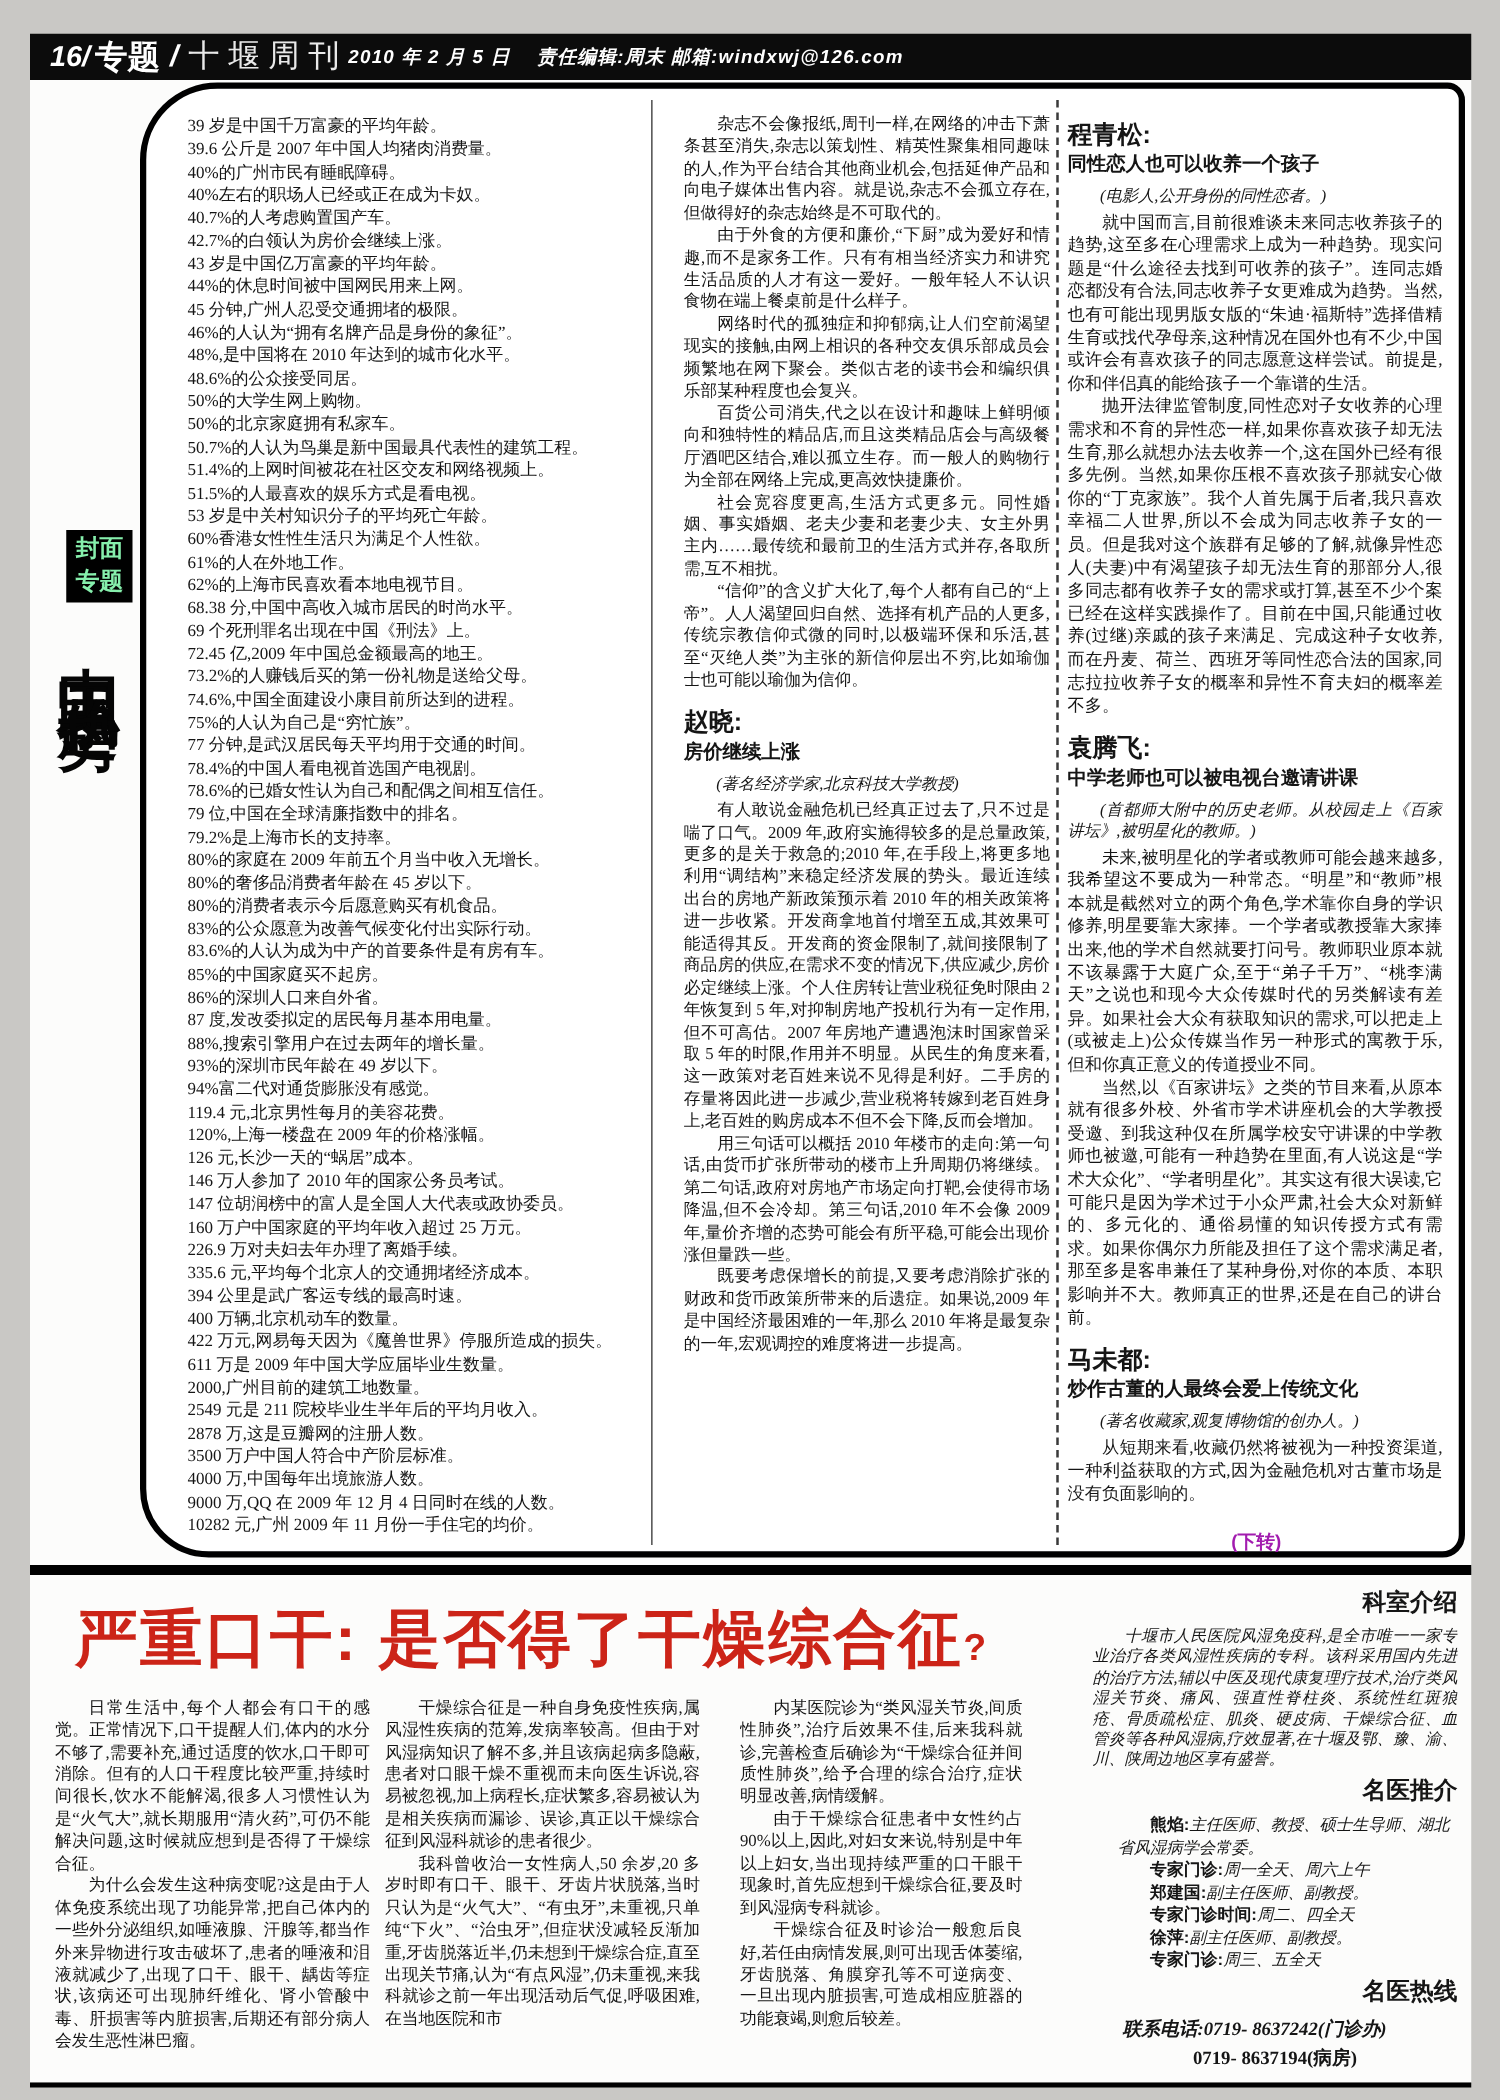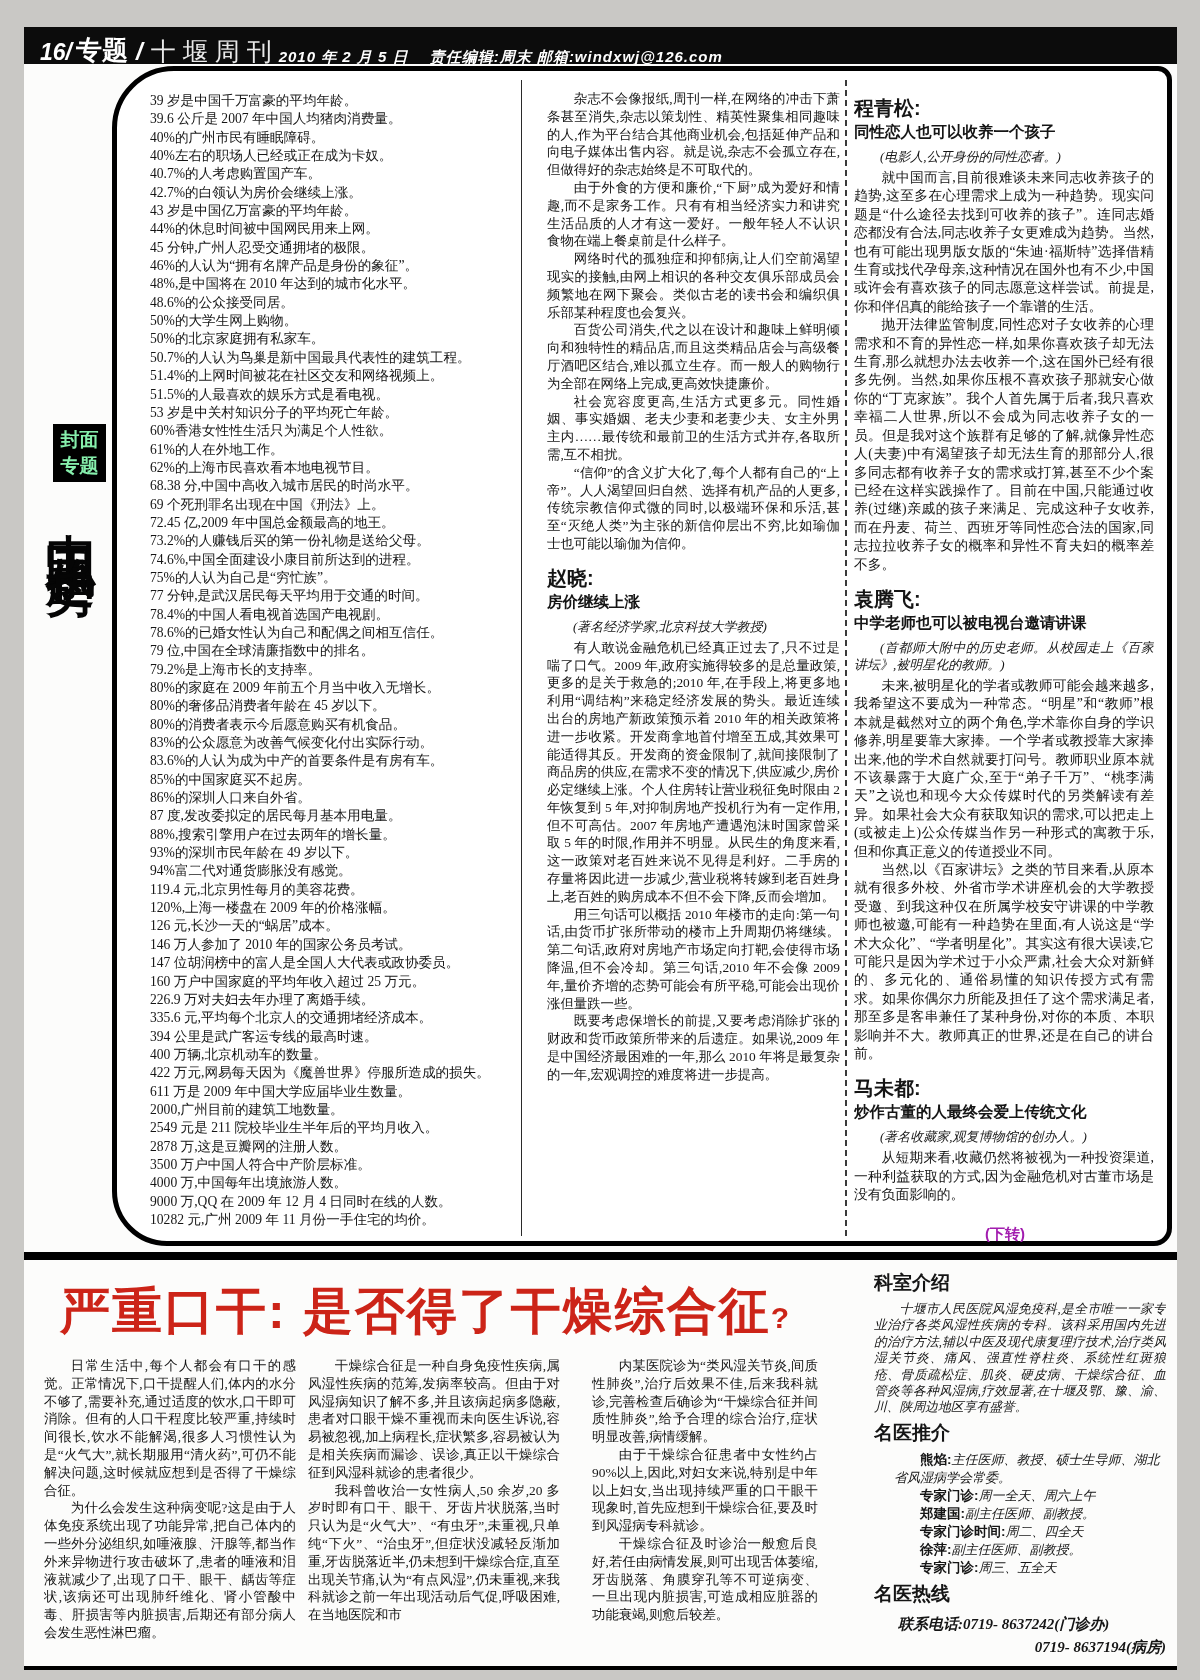--- a/index.html
+++ b/index.html
@@ -13,7 +13,7 @@
 
   
   .header-bar{position:absolute;left:24px;top:27px;width:1153px;height:37px;background:var(--header-bg);
-              color:#fff;display:flex;align-items:flex-end;padding:0 16px;box-sizing:border-box;}
+              color:#fff;display:flex;align-items:center;padding:0 16px;box-sizing:border-box;}
   .pg-num{font:bold italic 23px/1 "Liberation Sans","DejaVu Sans",sans-serif;}
   .pg-section{font:bold 26px/1 "Liberation Serif",serif;margin-left:4px;}
   .pg-slash{font:bold italic 24px/1 "Liberation Sans",sans-serif;margin:0 8px;}

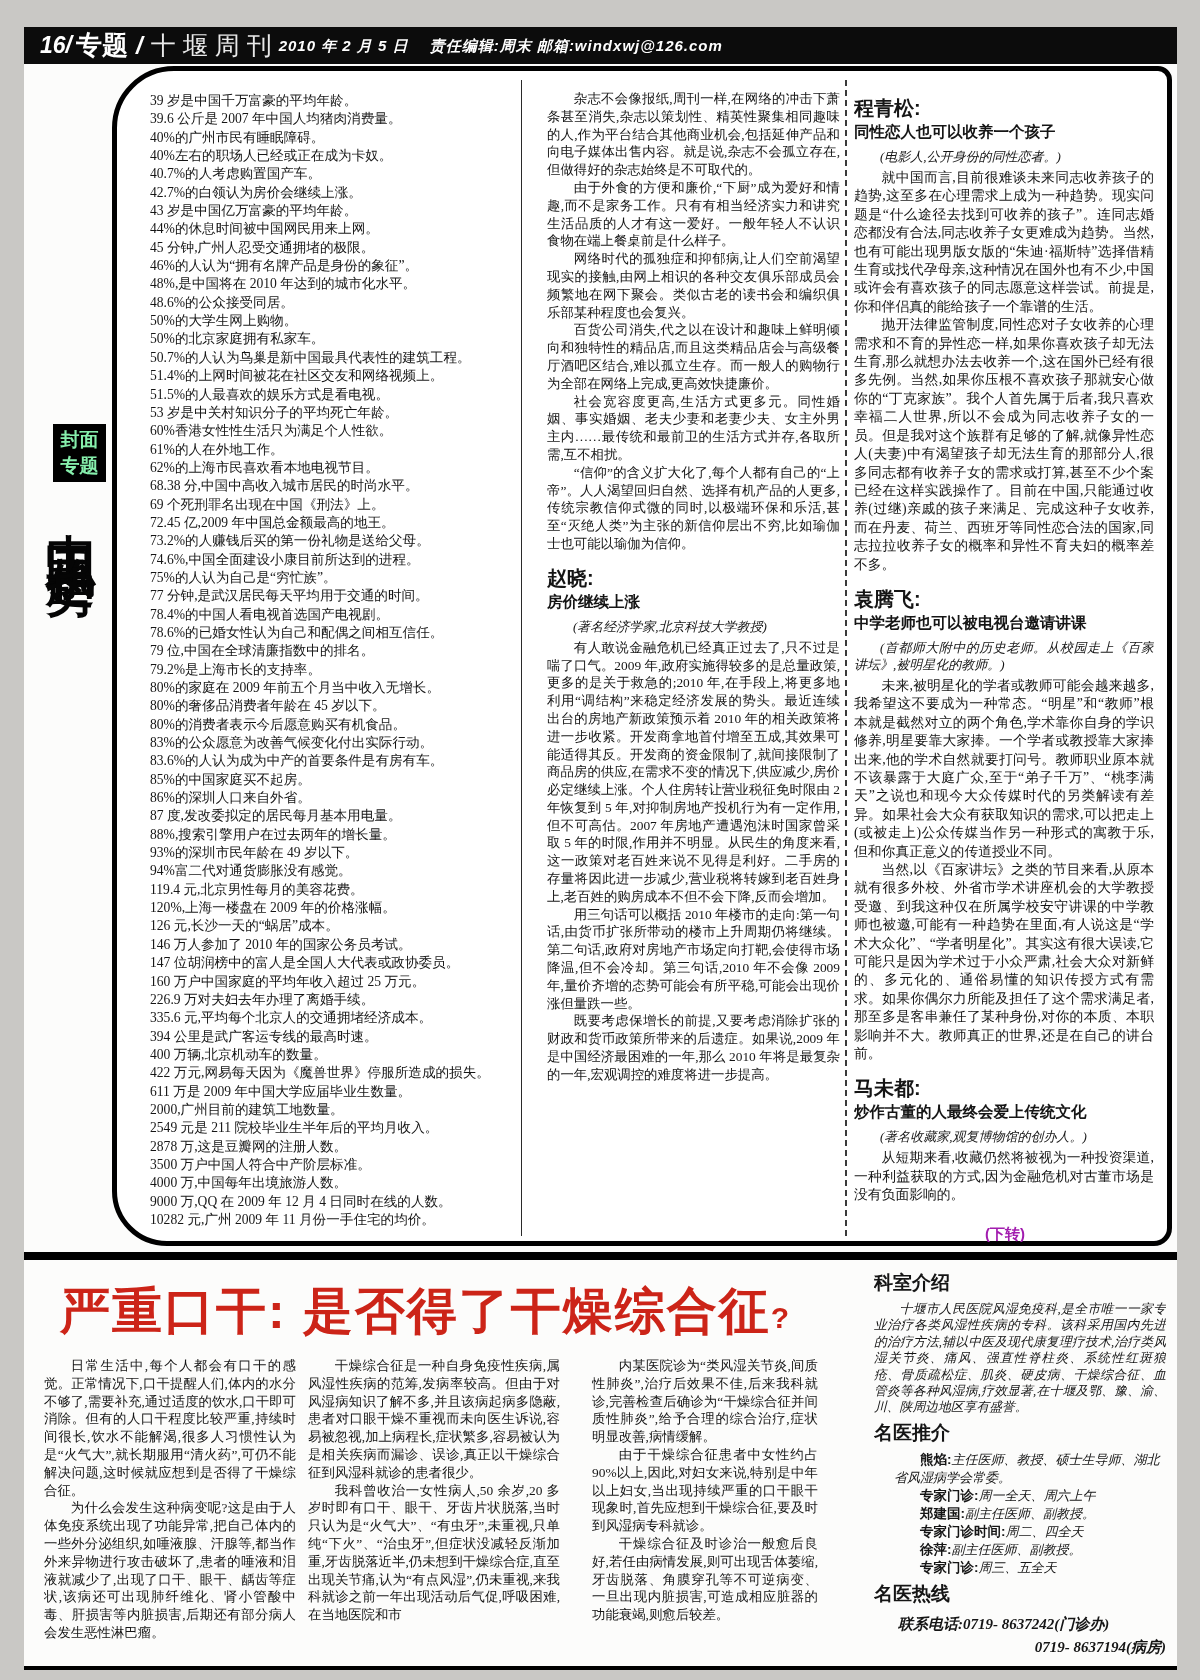--- a/index.html
+++ b/index.html
@@ -70,7 +70,7 @@
   .ad-col3{left:592px;width:226px;}
 
   .ad-right{position:absolute;left:874px;top:1266px;width:292px;height:398px;overflow:hidden;}
-  .ad-subhead{text-align:left;font:bold 19px/24px "Liberation Sans","DejaVu Sans",sans-serif;margin:5px 0 6px;}
+  .ad-subhead{text-align:right;font:bold 19px/24px "Liberation Sans","DejaVu Sans",sans-serif;margin:5px 0 6px;}
   .dept-text{font-style:italic;font-size:12.8px;line-height:16.4px;text-align:justify;text-indent:2em;}
   .doc-row{font-style:italic;font-size:13px;line-height:18px;text-indent:2em;margin-left:20px;}
   .doc-label{font:bold 13.5px/18px "Liberation Sans","DejaVu Sans",sans-serif;font-style:normal;}

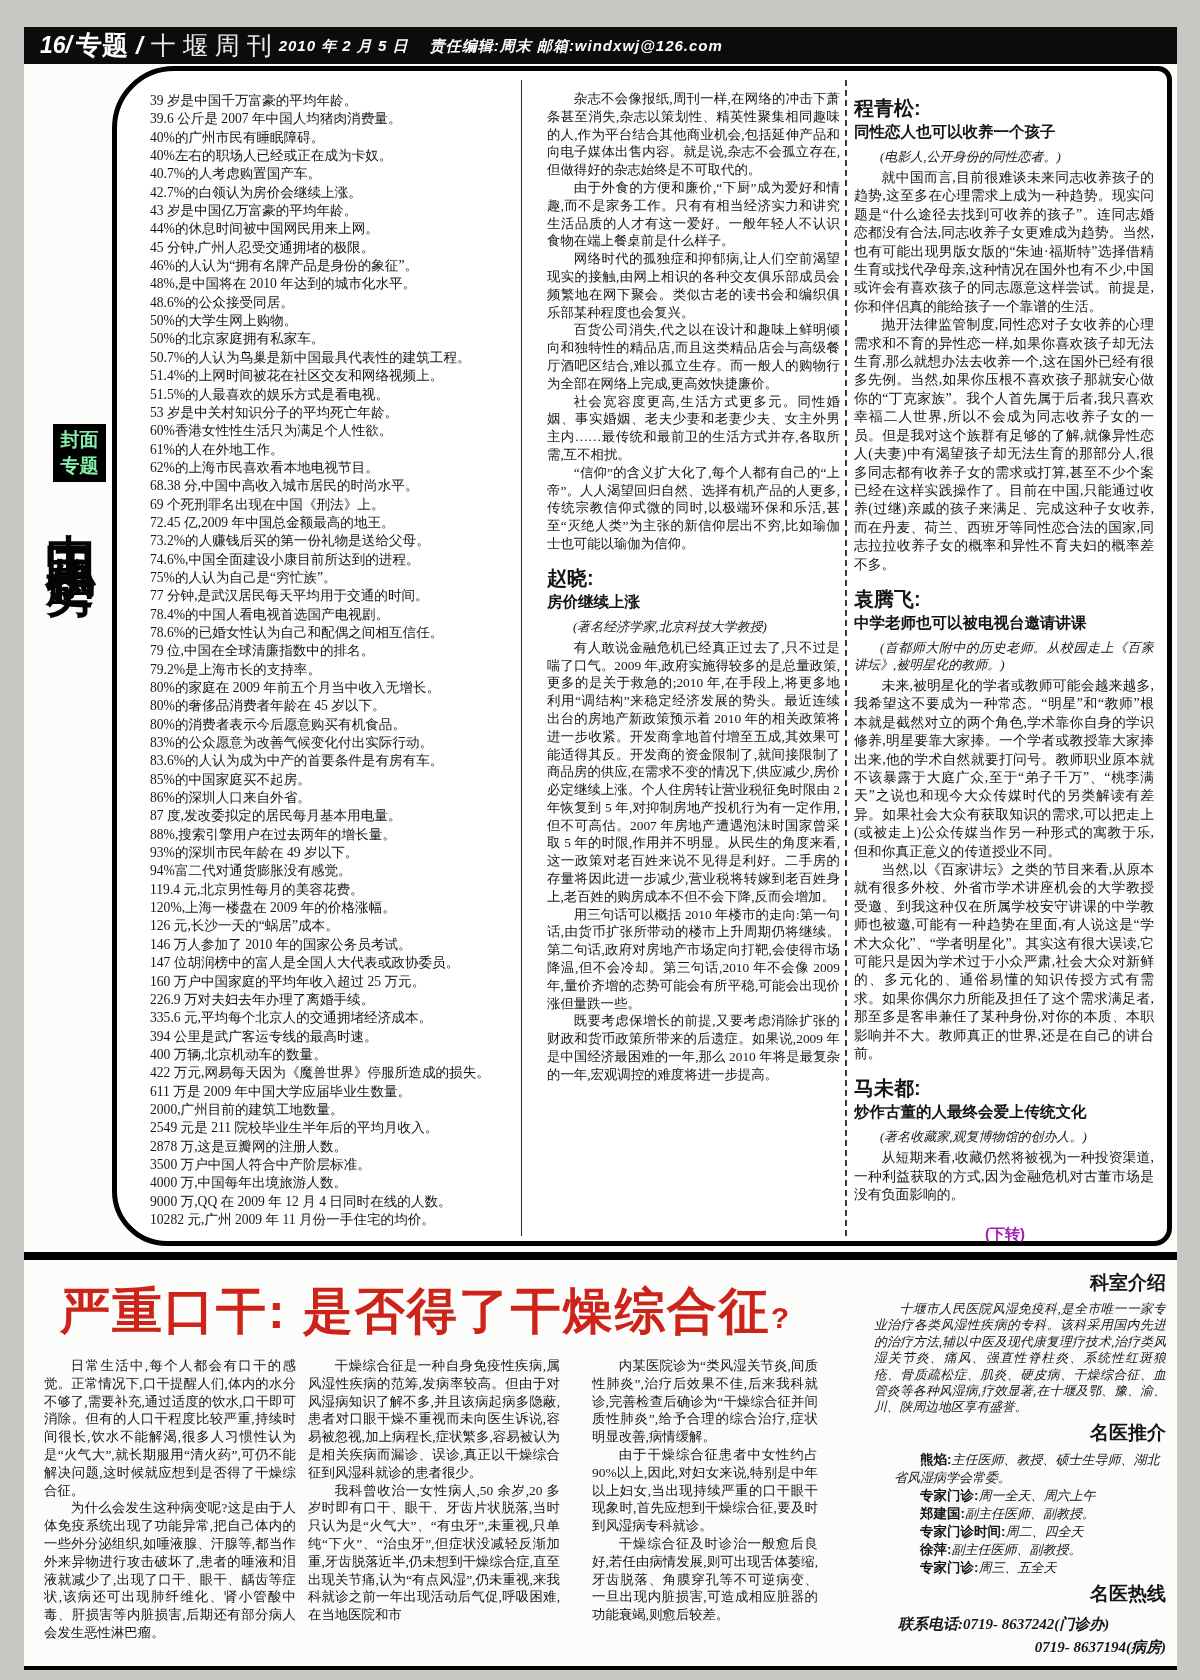--- a/index.html
+++ b/index.html
@@ -75,7 +75,7 @@
   .doc-row{font-style:italic;font-size:13px;line-height:18px;text-indent:2em;margin-left:20px;}
   .doc-label{font:bold 13.5px/18px "Liberation Sans","DejaVu Sans",sans-serif;font-style:normal;}
   .hot-row1{font-weight:bold;font-style:italic;font-size:15px;line-height:24px;text-indent:1.6em;margin-top:4px;}
-  .hot-row2{font-weight:bold;font-style:italic;font-size:15px;line-height:22px;text-align:right;}
+  .hot-row2{font-weight:bold;font-size:15px;line-height:22px;text-align:center;}
 </style>
 </head>
 <body>

